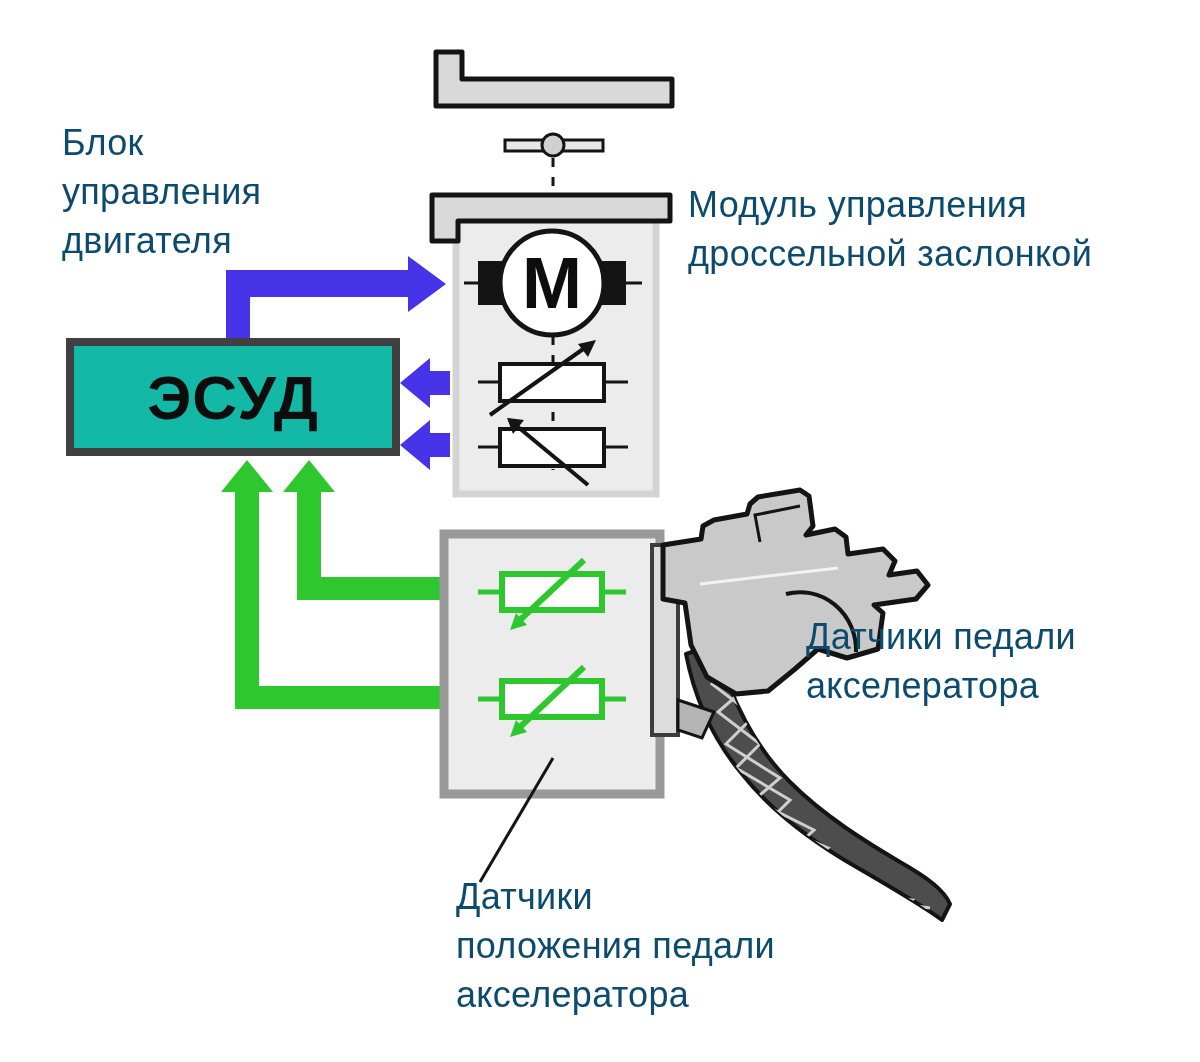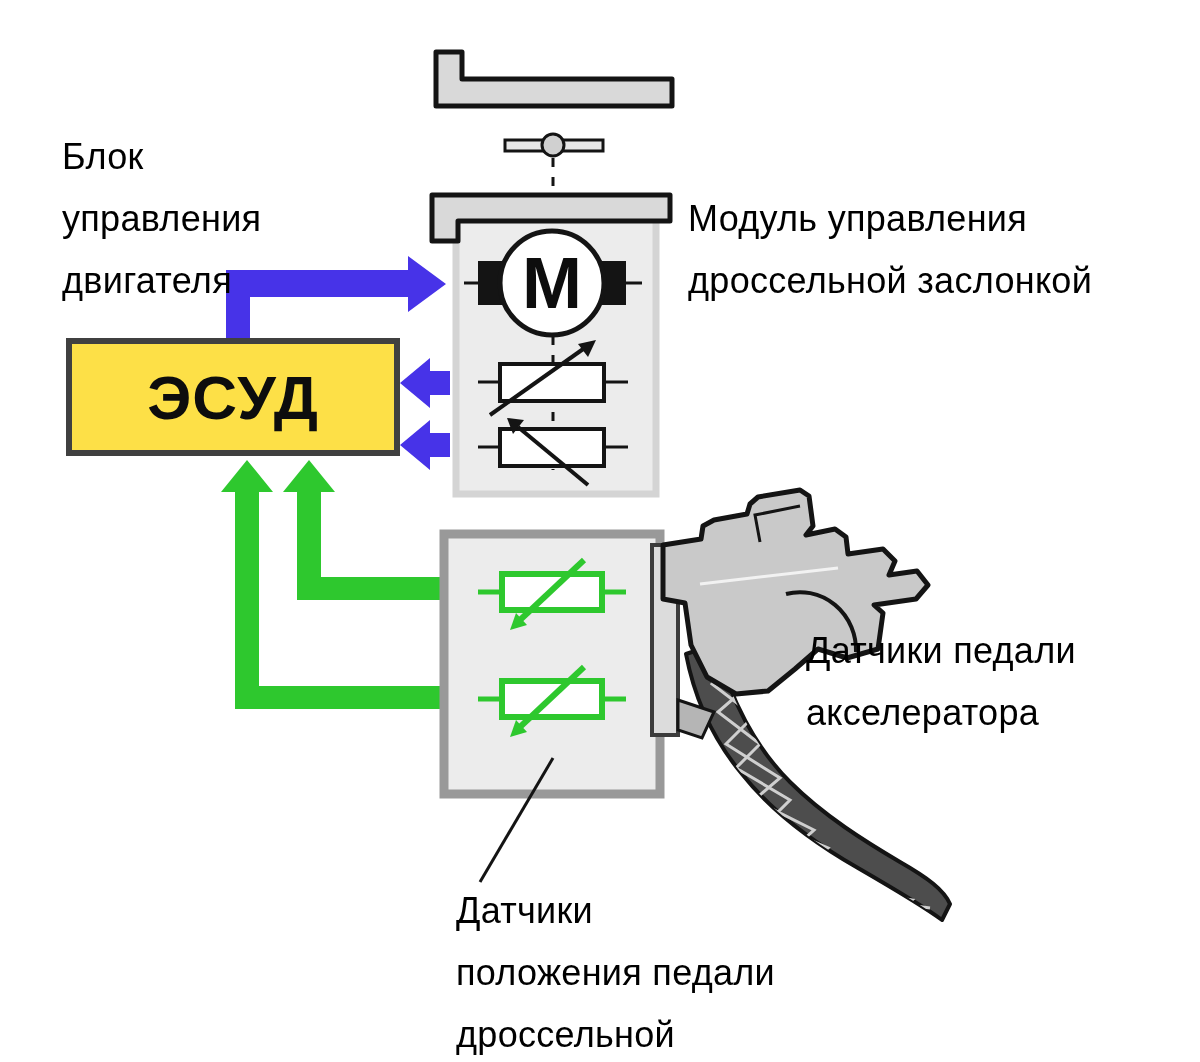--- a/index.html
+++ b/index.html
@@ -9,8 +9,8 @@
   }
   .diagram-svg{position:absolute;left:0;top:0;width:1200px;height:1062px;}
   .label{
-    position:absolute;color:#000000;font-size:36px;line-height:62px;
-    white-space:pre-line;letter-spacing:0.3px;margin-top:8px;
+    position:absolute;color:#0c4a6e;font-size:36px;line-height:49px;
+    white-space:pre-line;letter-spacing:0.3px;
   }
   .ecu-box{
     position:absolute;left:66px;top:338px;width:334px;height:118px;

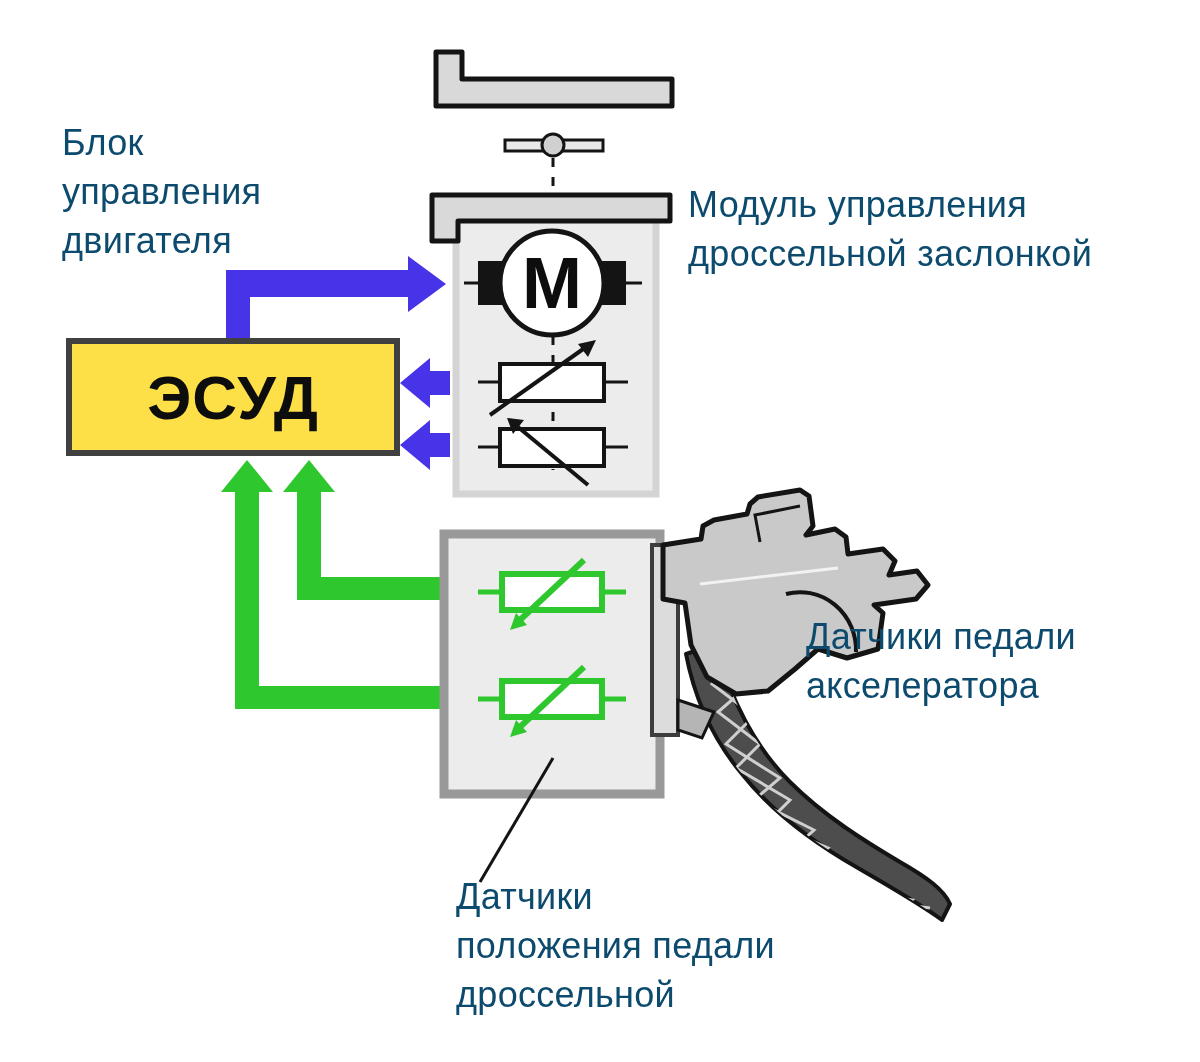--- a/index.html
+++ b/index.html
@@ -14,7 +14,7 @@
   }
   .ecu-box{
     position:absolute;left:66px;top:338px;width:334px;height:118px;
-    box-sizing:border-box;background:#fde047;border:6px solid #404040;
+    box-sizing:border-box;background:#14b8a6;border:8px solid #404040;
     display:flex;align-items:center;justify-content:center;
   }
   .ecu-box .ecu-text{

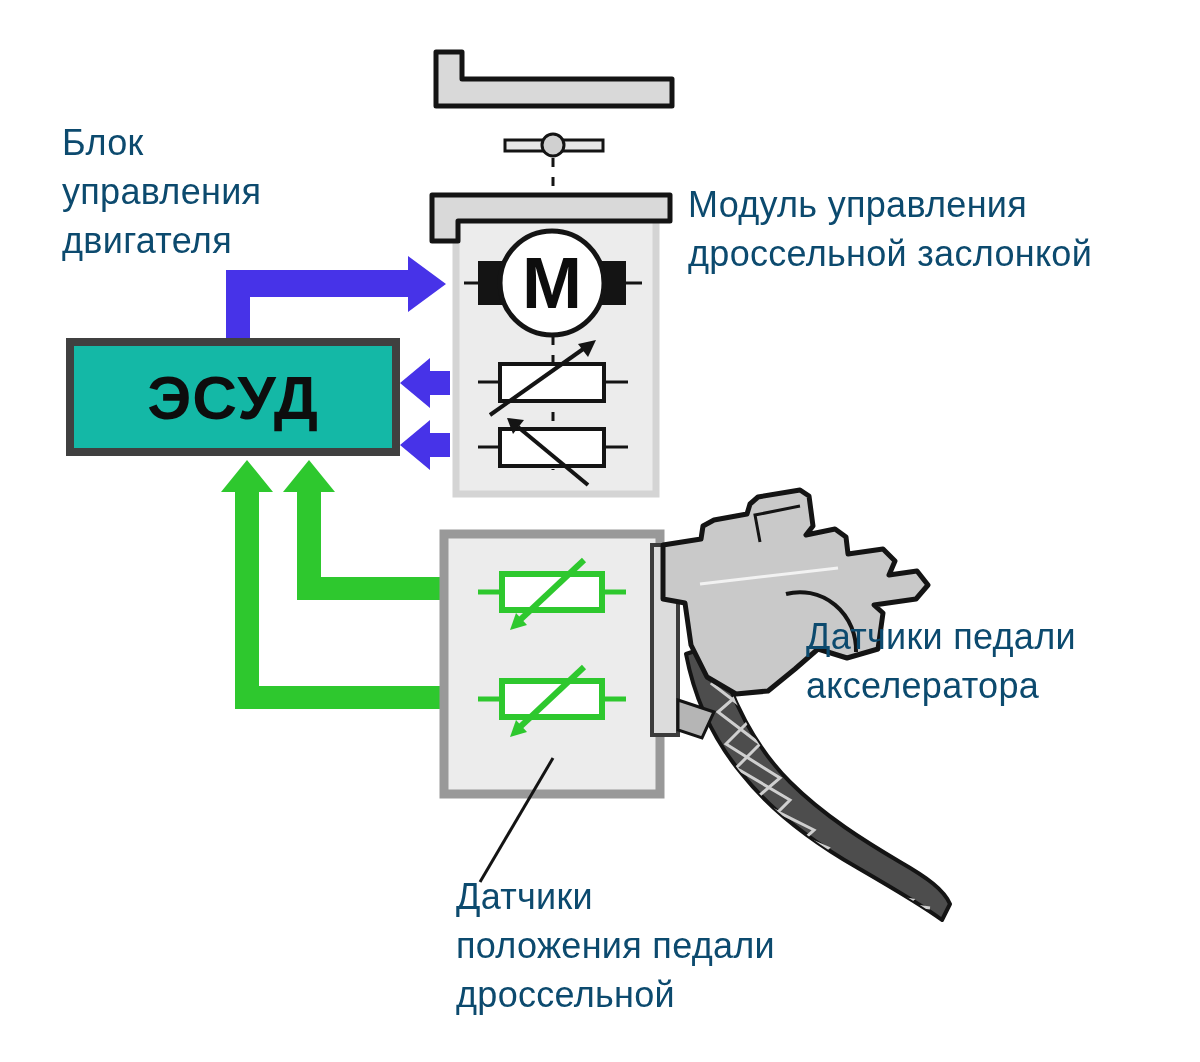--- a/index.html
+++ b/index.html
@@ -141,7 +141,7 @@
 
   <div class="label" style="left:456px;top:872px;width:430px;">Датчики
 положения педали
-дроссельной</div>
+акселератора</div>
 
 </div>
 

